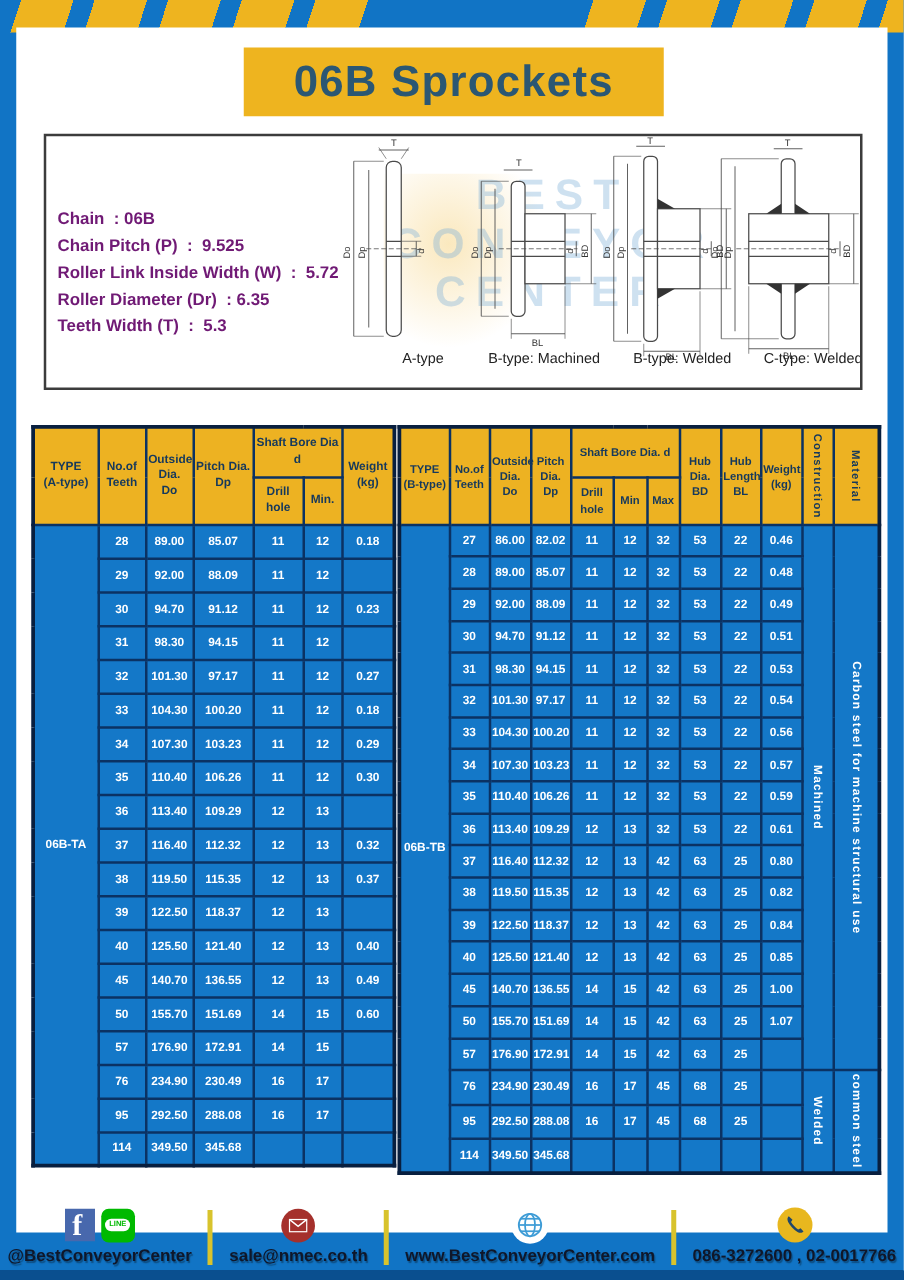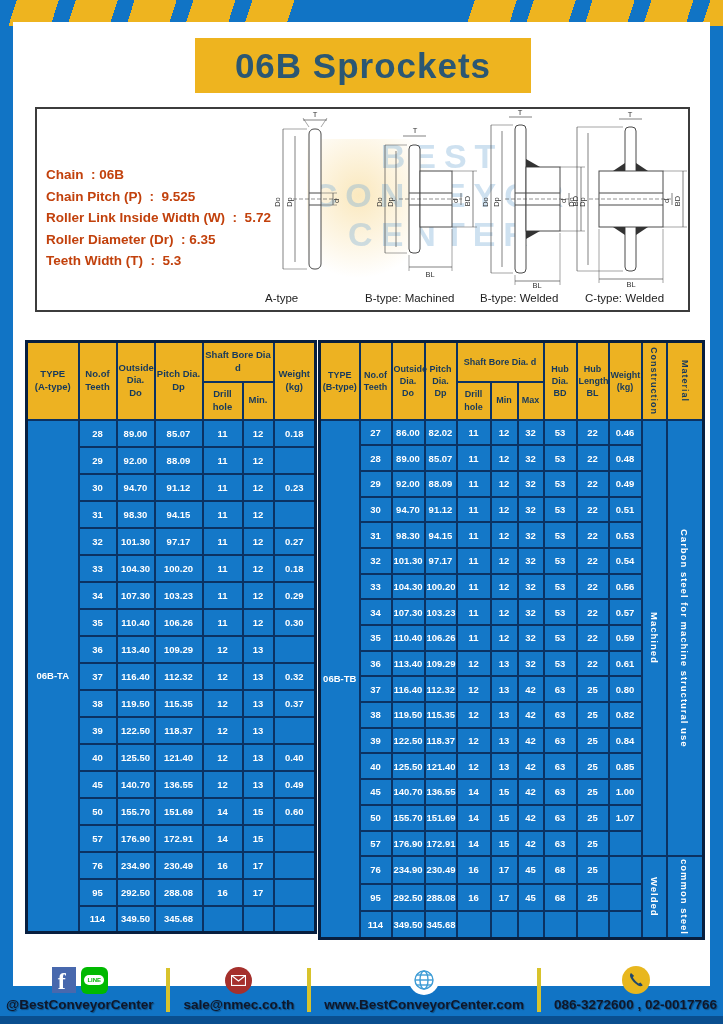--- a/index.html
+++ b/index.html
@@ -25,7 +25,7 @@
   .panel { position:absolute; left:22px; top:85px; width:655px; height:205px;
     background:#fff; border:2px solid #3c3c3c; overflow:hidden; }
   .specs { position:absolute; left:9px; top:55px; z-index:3; }
-  .specs div { font-size:13.5px; font-weight:bold; color:#c2410c; line-height:1.6; white-space:pre; }
+  .specs div { font-size:13.5px; font-weight:bold; color:#701a75; line-height:1.6; white-space:pre; }
   .watermark { position:absolute; left:215px; top:28px; width:380px; z-index:1;
     text-align:center; font-weight:bold; color:rgba(125,175,215,.38);
     font-size:34px; letter-spacing:8px; line-height:1.15; }

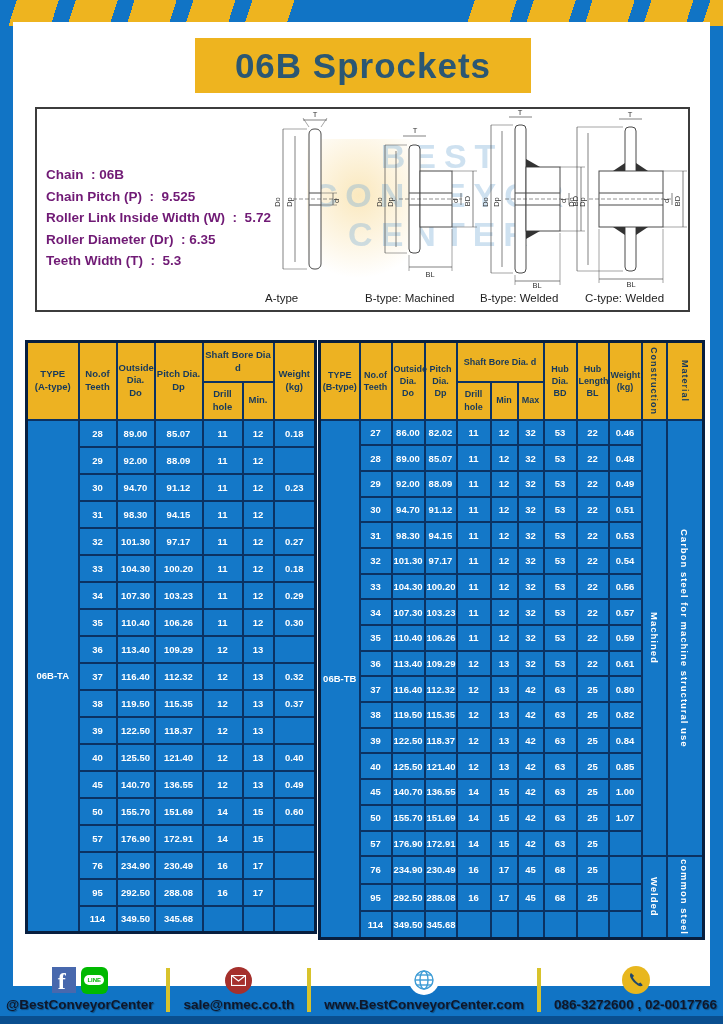--- a/index.html
+++ b/index.html
@@ -32,7 +32,7 @@
   .wm-blob { position:absolute; left:270px; top:30px; width:130px; height:140px; z-index:0;
     background:radial-gradient(ellipse at 40% 40%, rgba(240,180,40,.30), rgba(240,180,40,0) 70%); }
   .panel svg { position:absolute; left:0; top:0; z-index:2; }
-  .caption { position:absolute; z-index:3; font-size:11.5px; color:#222; text-align:left; top:183px; }
+  .caption { position:absolute; z-index:3; font-size:11.5px; color:#222; text-align:right; top:172px; }
   .cap-a  { left:228px; width:90px; }
   .cap-bm { left:328px; width:115px; }
   .cap-bw { left:443px; width:105px; }

